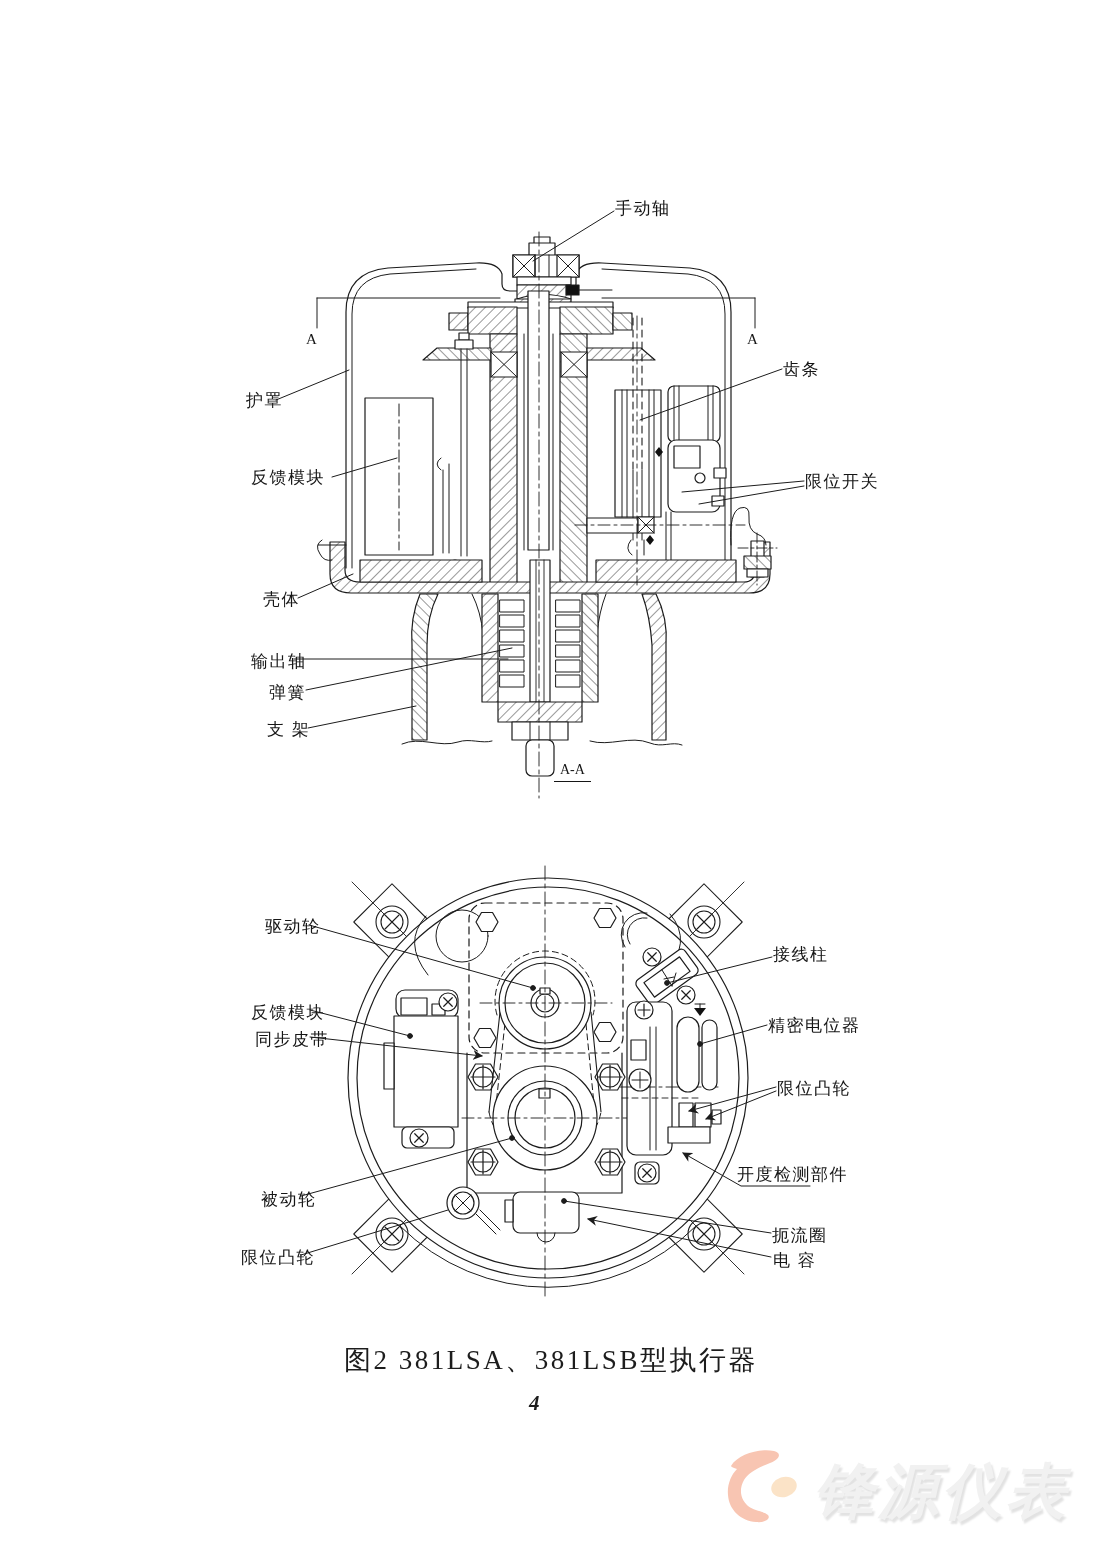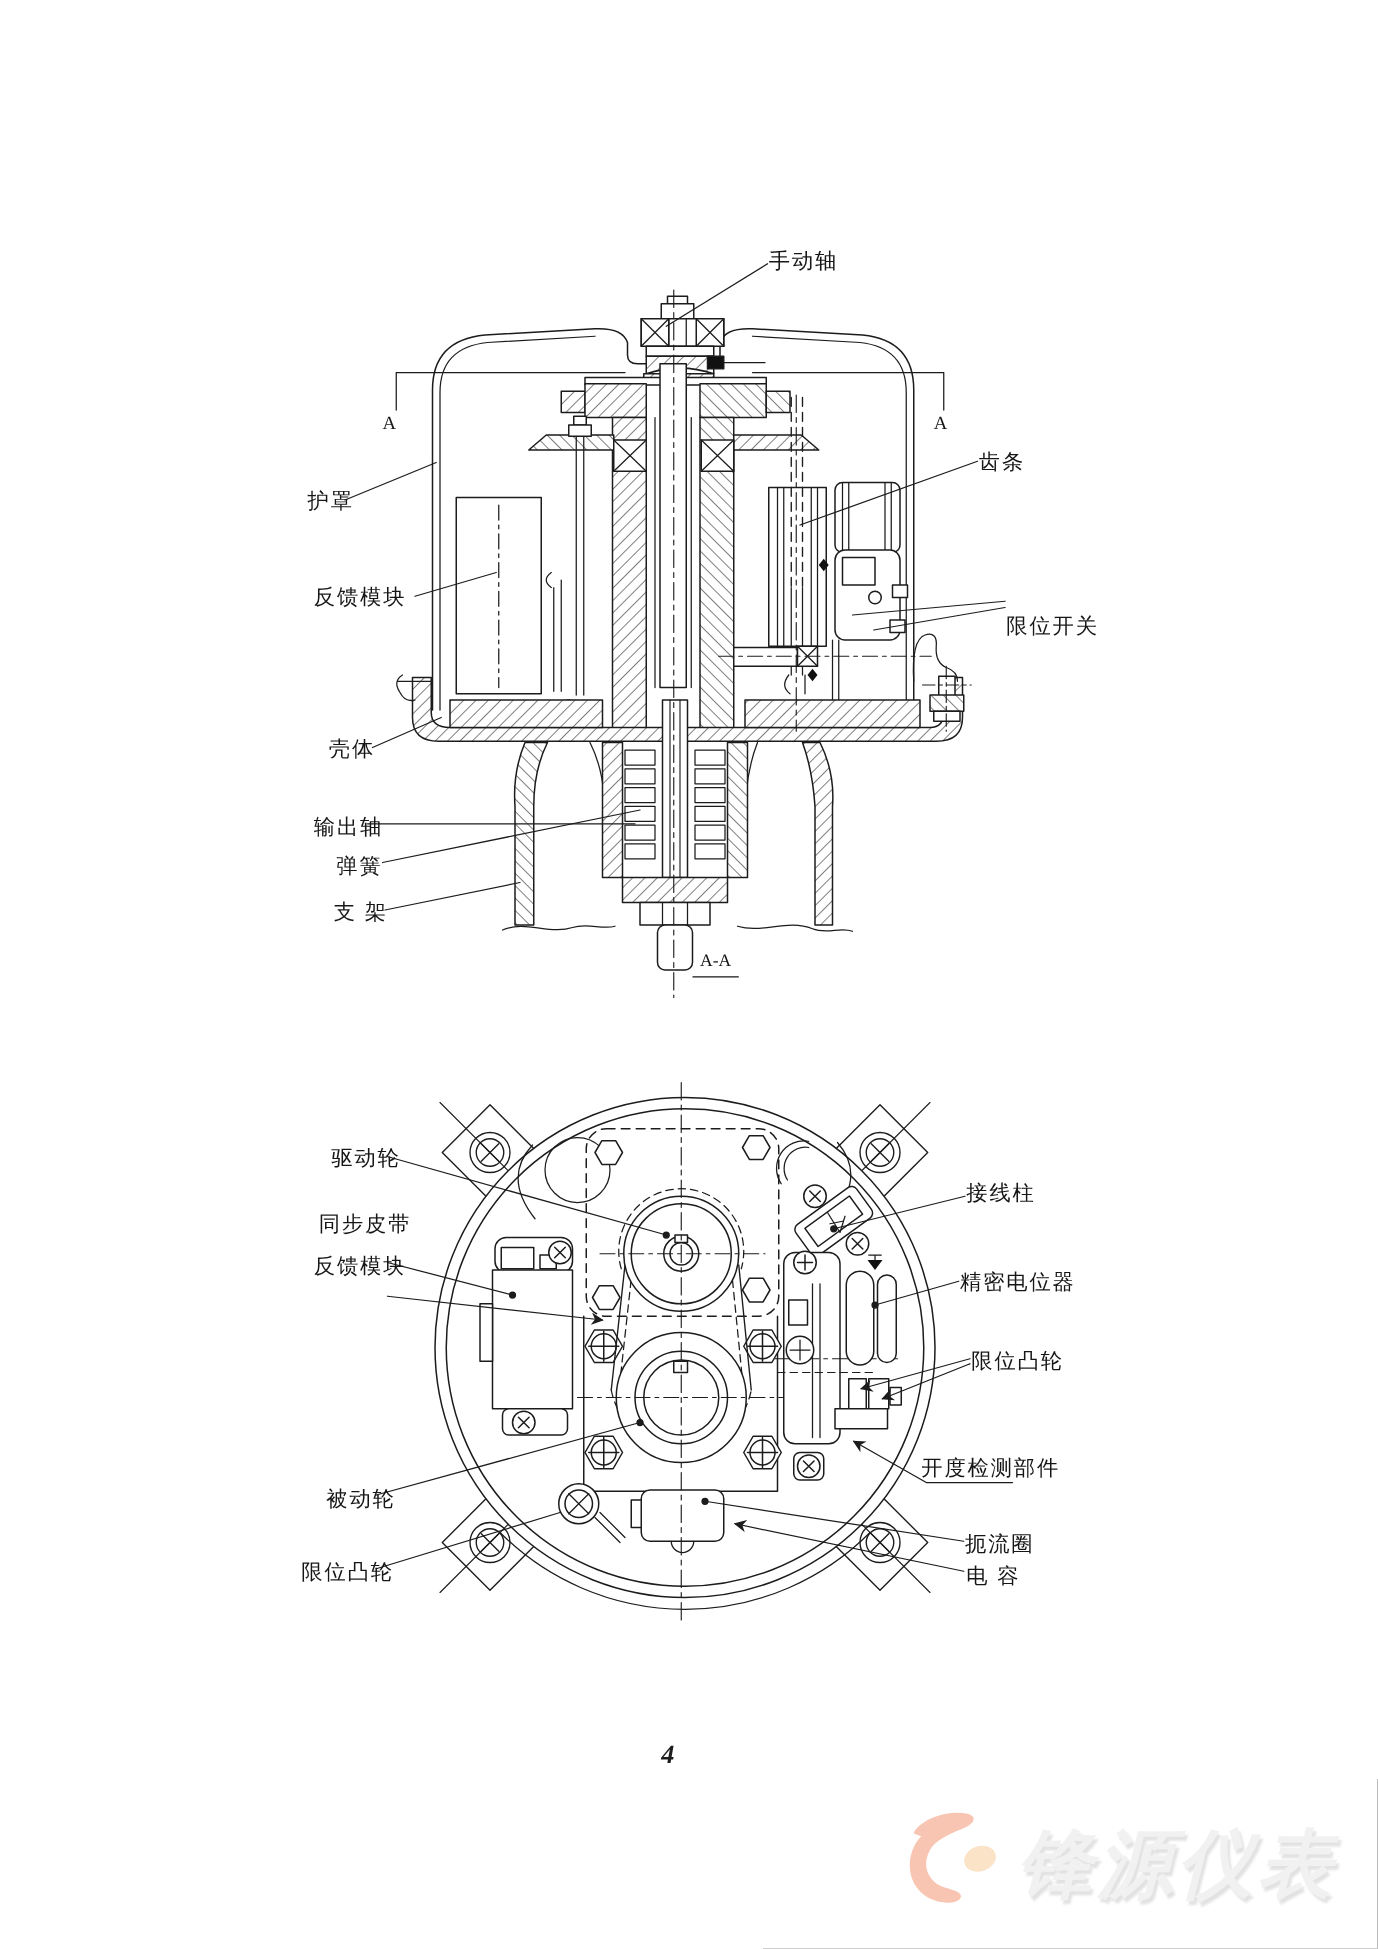--- a/index.html
+++ b/index.html
@@ -311,7 +311,7 @@
   <div class="lbl" style="left:246px;top:389px">护罩</div>
   <div class="lbl" style="left:783px;top:358px">齿条</div>
   <div class="lbl" style="left:251px;top:466px">反馈模块</div>
-  <div class="lbl" style="left:805px;top:489px">限位开关</div>
+  <div class="lbl" style="left:805px;top:470px">限位开关</div>
   <div class="lbl" style="left:263px;top:588px">壳体</div>
   <div class="lbl" style="left:251px;top:650px">输出轴</div>
   <div class="lbl" style="left:269px;top:681px">弹簧</div>

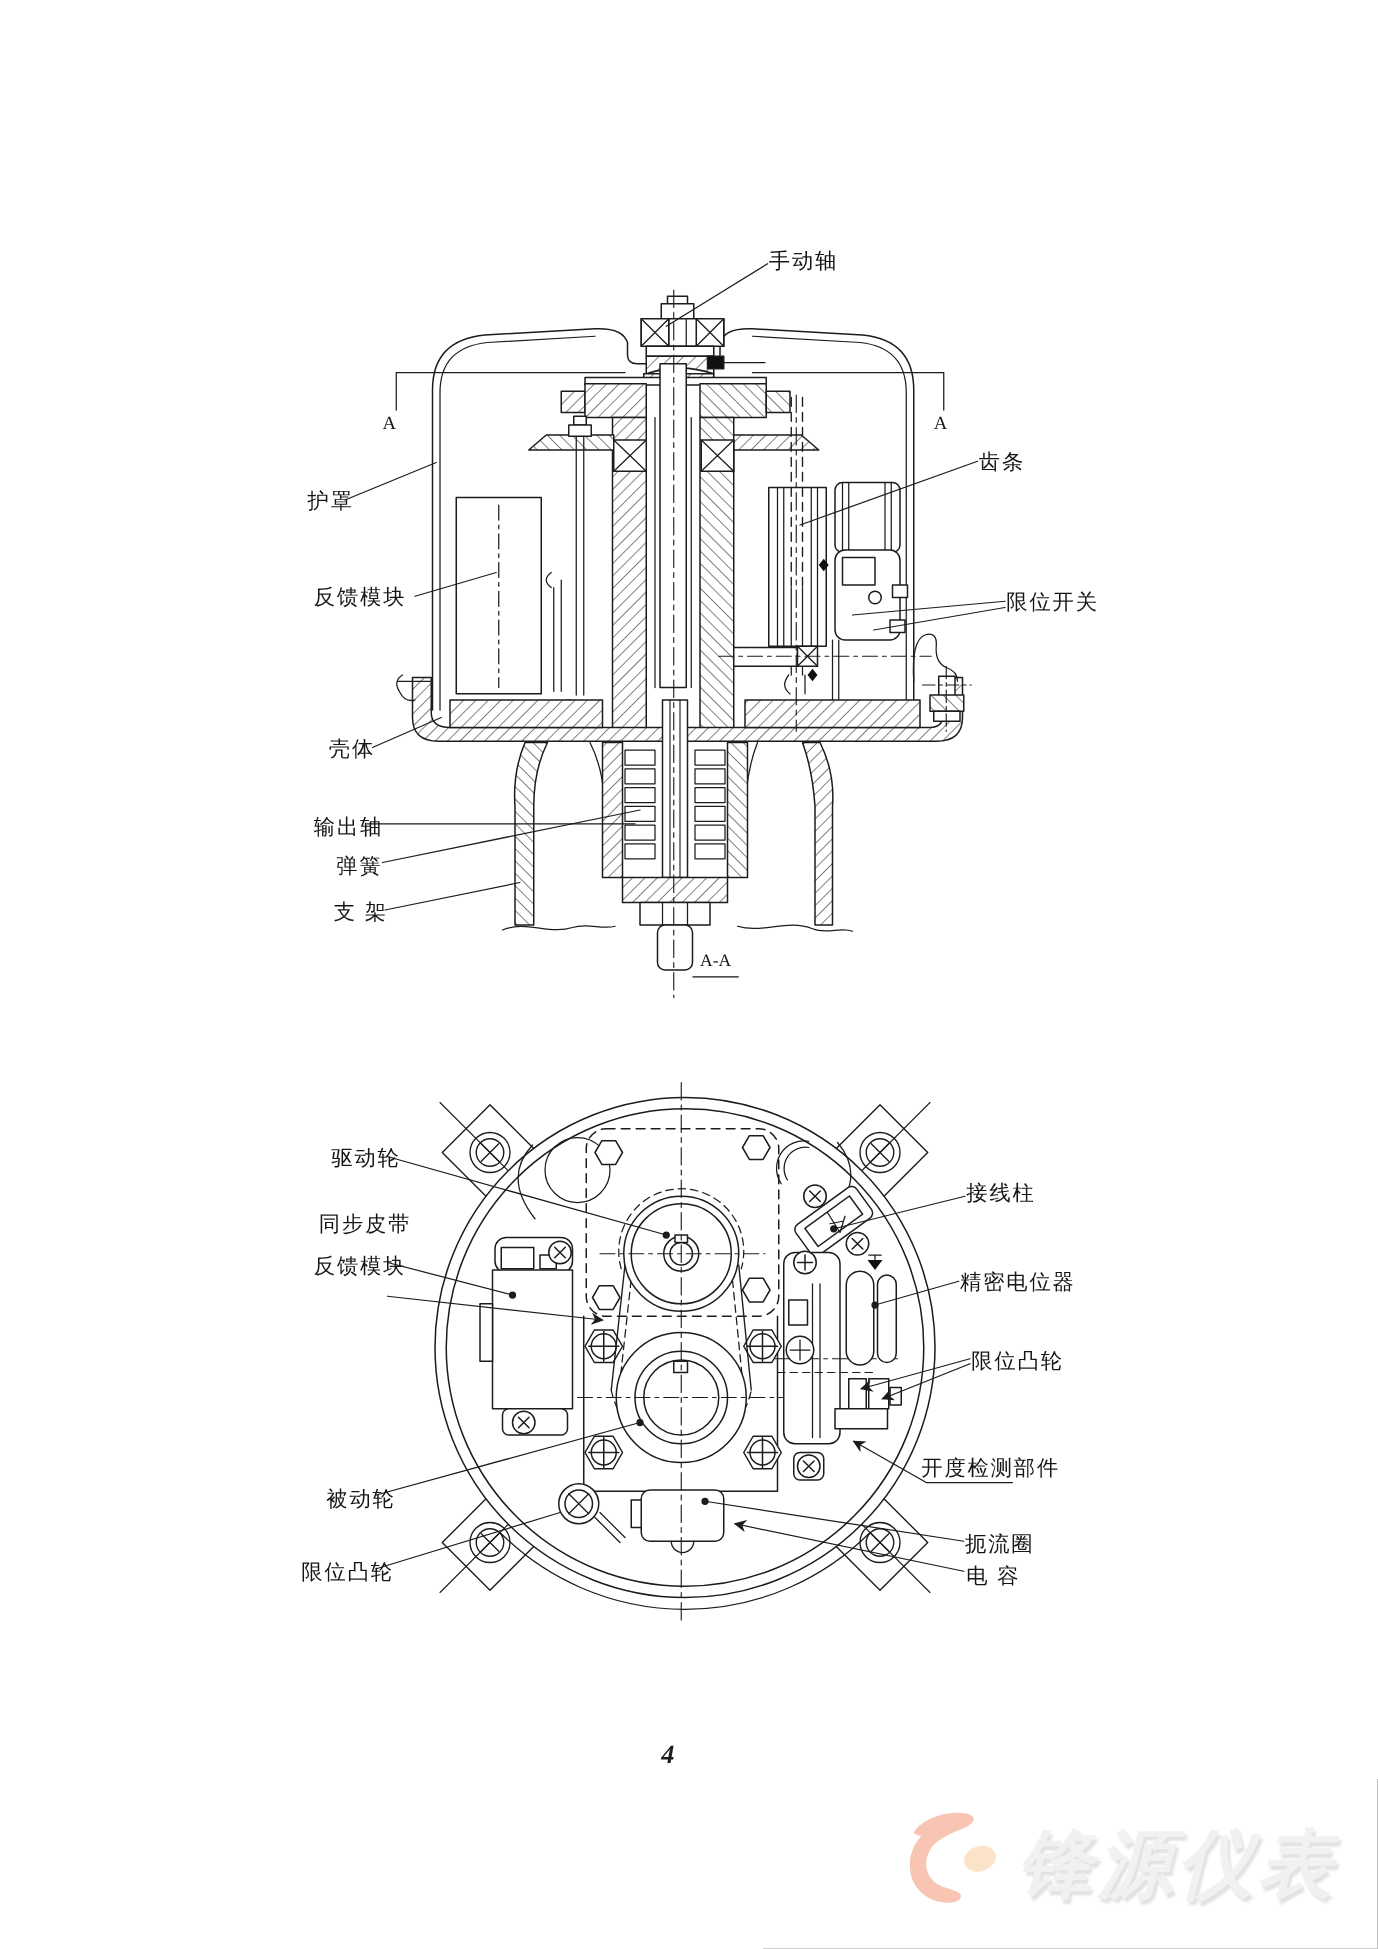--- a/index.html
+++ b/index.html
@@ -322,7 +322,7 @@
   <div class="lbl" style="left:773px;top:943px">接线柱</div>
   <div class="lbl" style="left:251px;top:1001px">反馈模块</div>
   <div class="lbl" style="left:768px;top:1014px">精密电位器</div>
-  <div class="lbl" style="left:255px;top:968px">同步皮带</div>
+  <div class="lbl" style="left:255px;top:1028px">同步皮带</div>
   <div class="lbl" style="left:777px;top:1077px">限位凸轮</div>
   <div class="lbl" style="left:261px;top:1188px">被动轮</div>
   <div class="lbl" style="left:737px;top:1163px">开度检测部件</div>

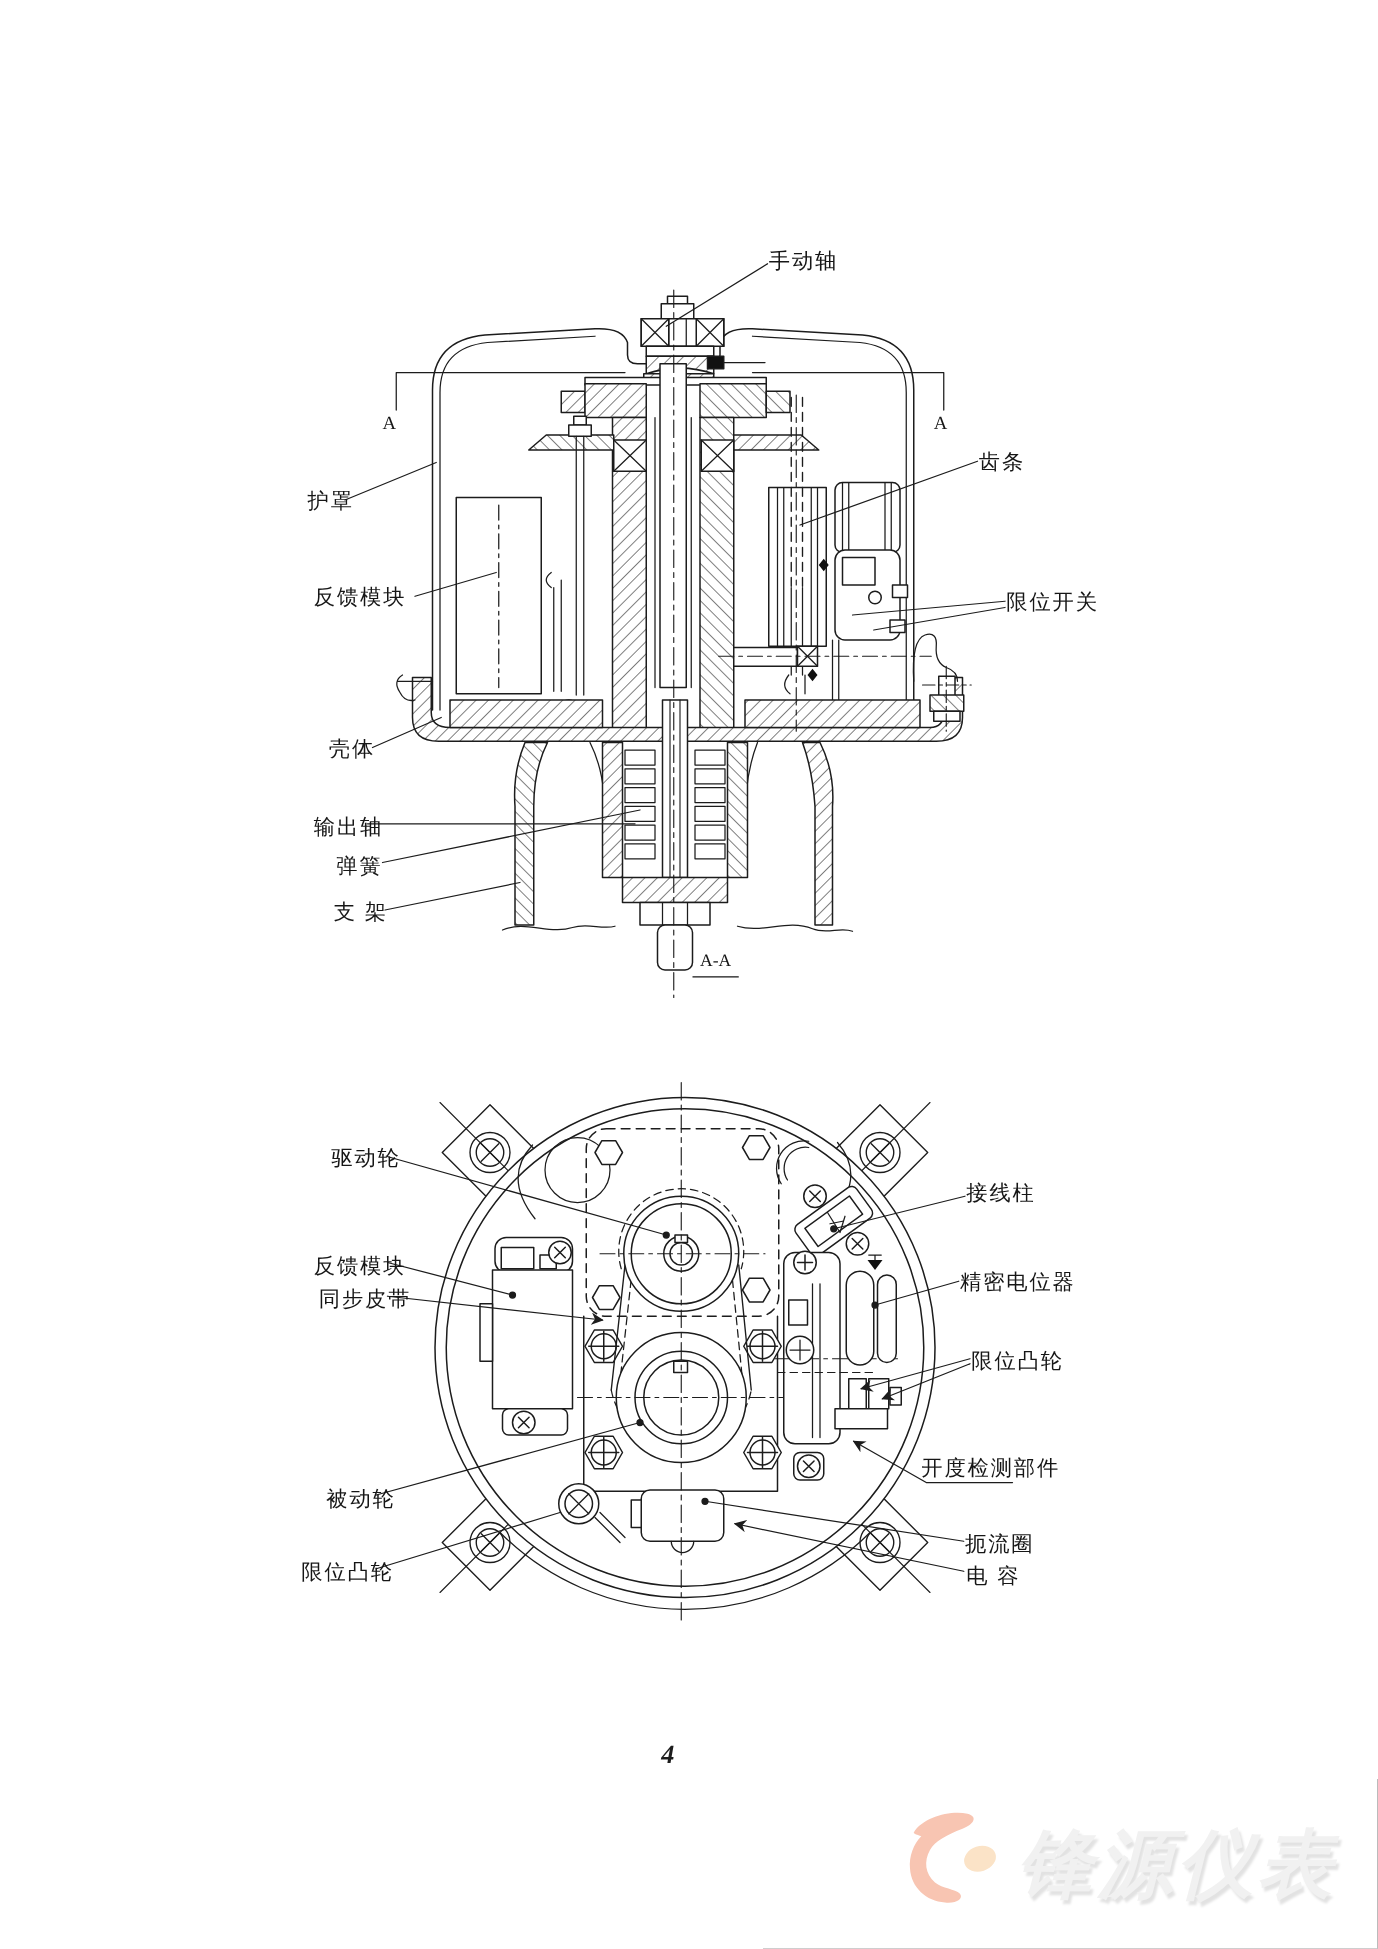--- a/index.html
+++ b/index.html
@@ -330,6 +330,7 @@
   <div class="lbl" style="left:773px;top:1249px">电 容</div>
   <div class="lbl" style="left:241px;top:1246px">限位凸轮</div>
 
+  <div class="caption">图2 381LSA、381LSB型执行器</div>
   <div class="pagenum">4</div>
 
   <div>

